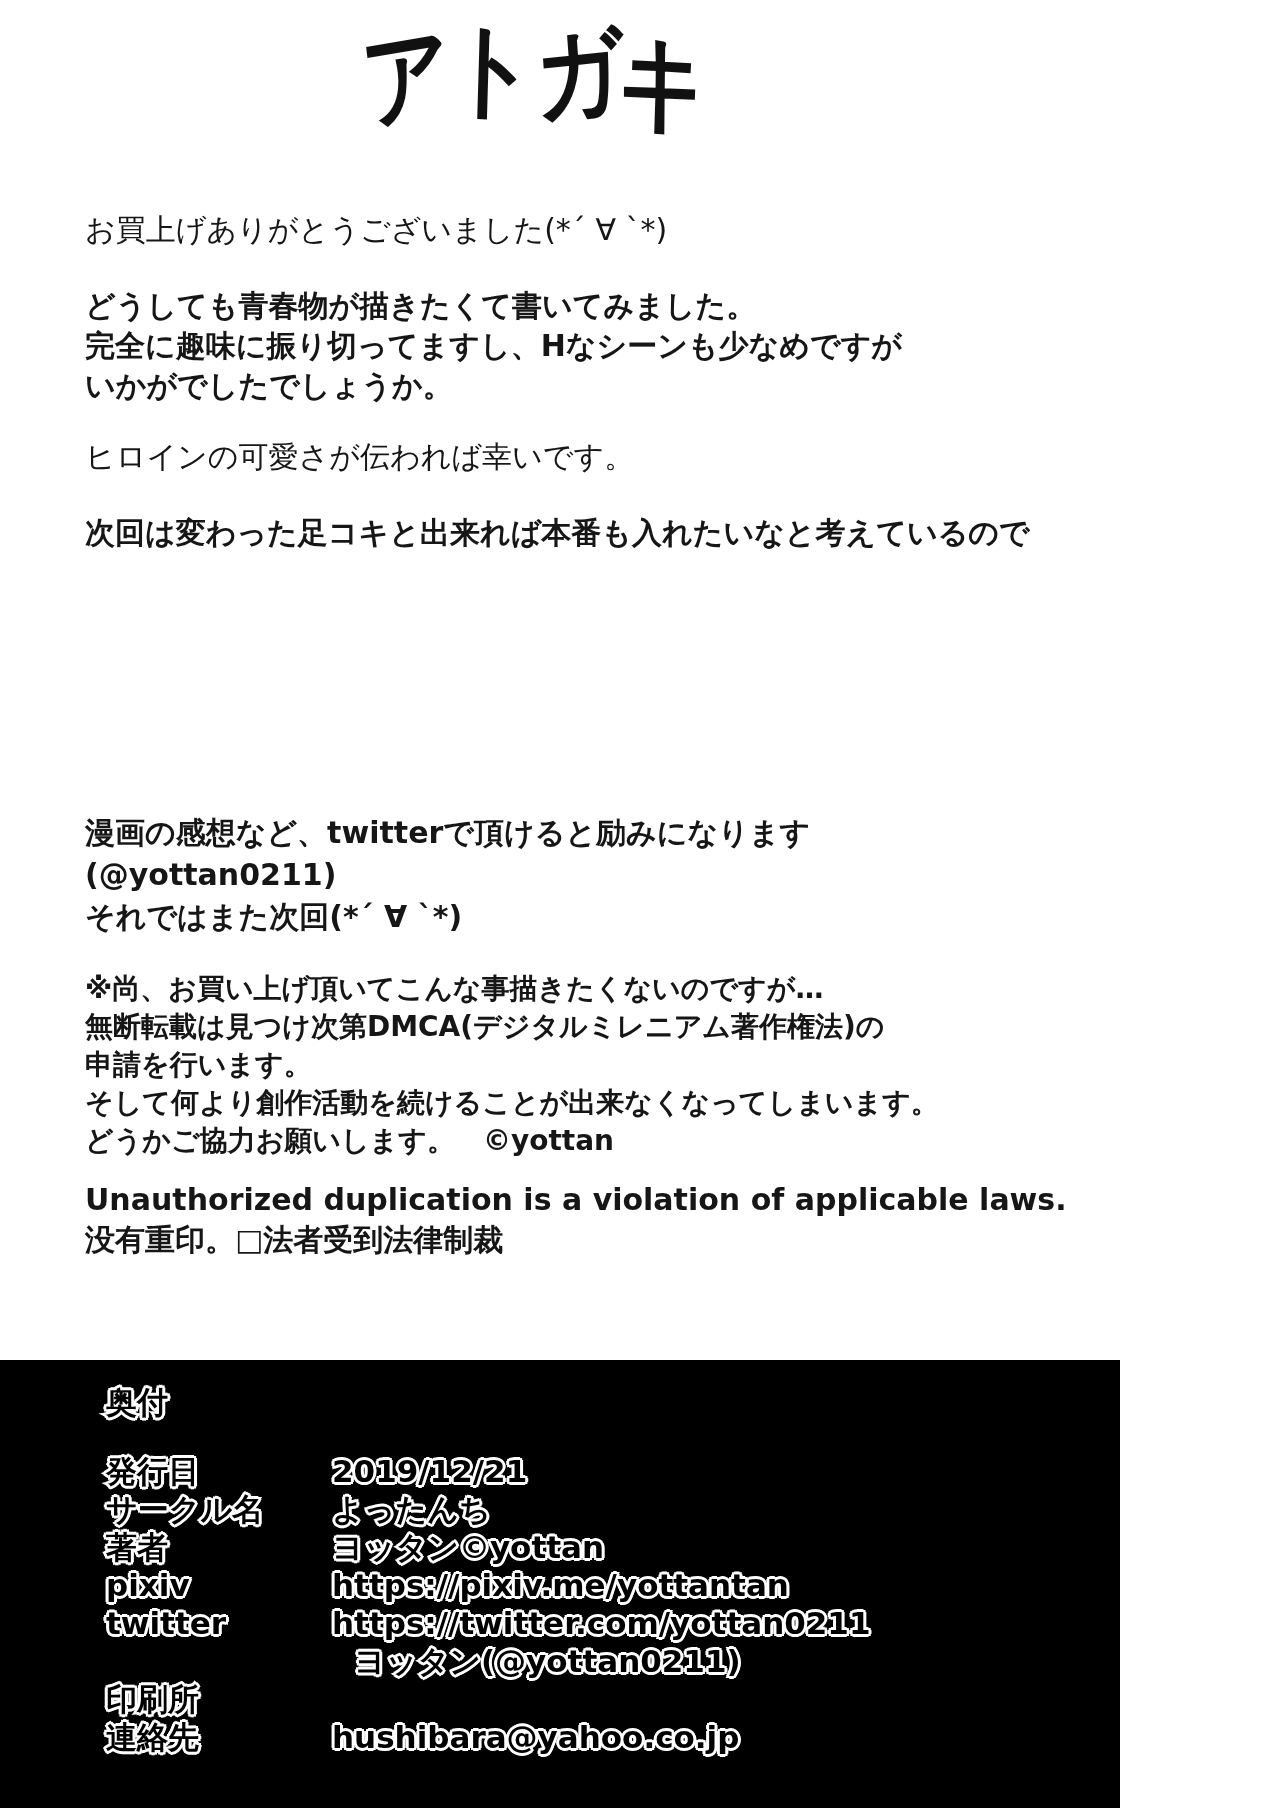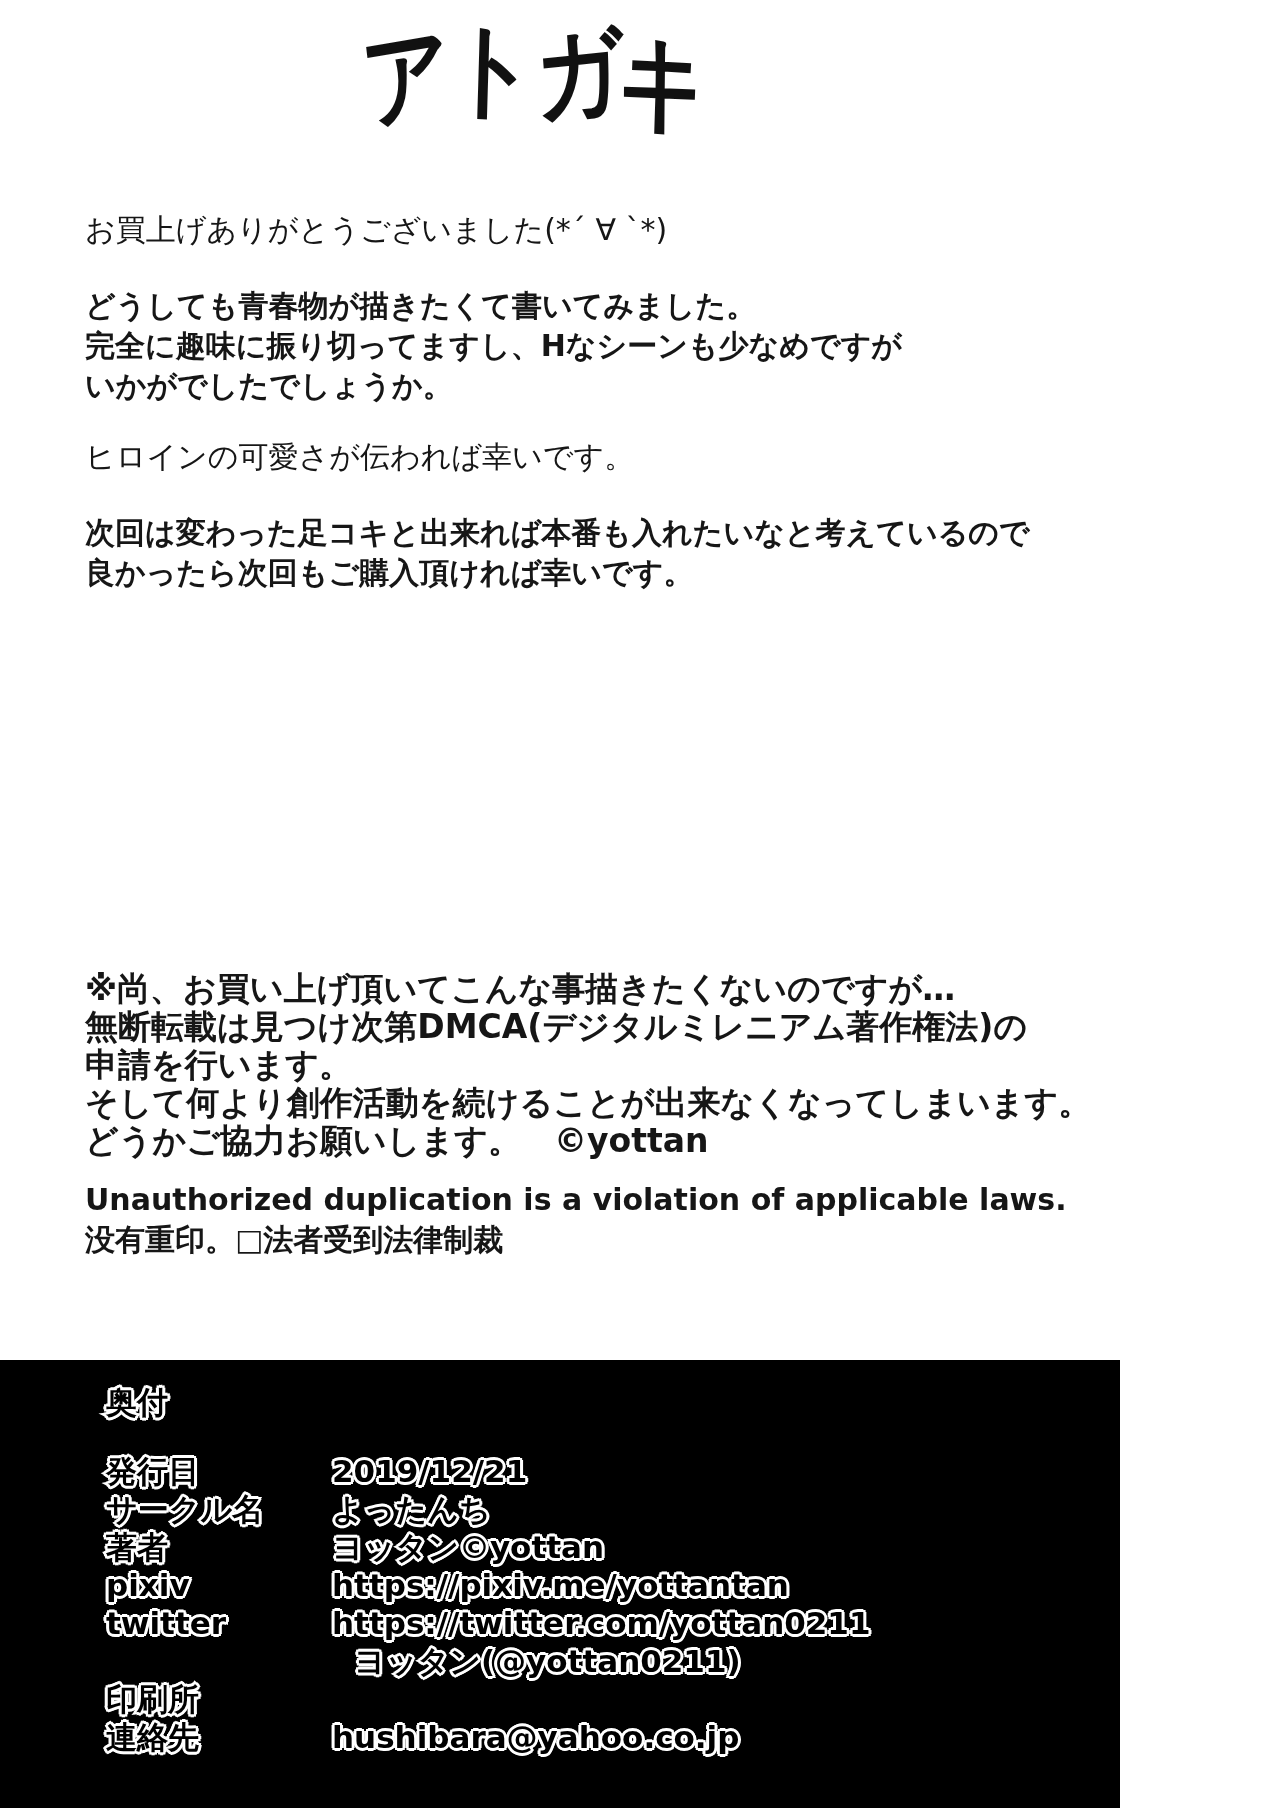--- a/index.html
+++ b/index.html
@@ -116,7 +116,6 @@
 
   <div class="para p4">
     <div class="tl">次回は変わった足コキと出来れば本番も入れたいなと考えているので</div>
-    <div class="tl">良かったら次回もご購入頂ければ幸いです。</div>
   </div>
 
 

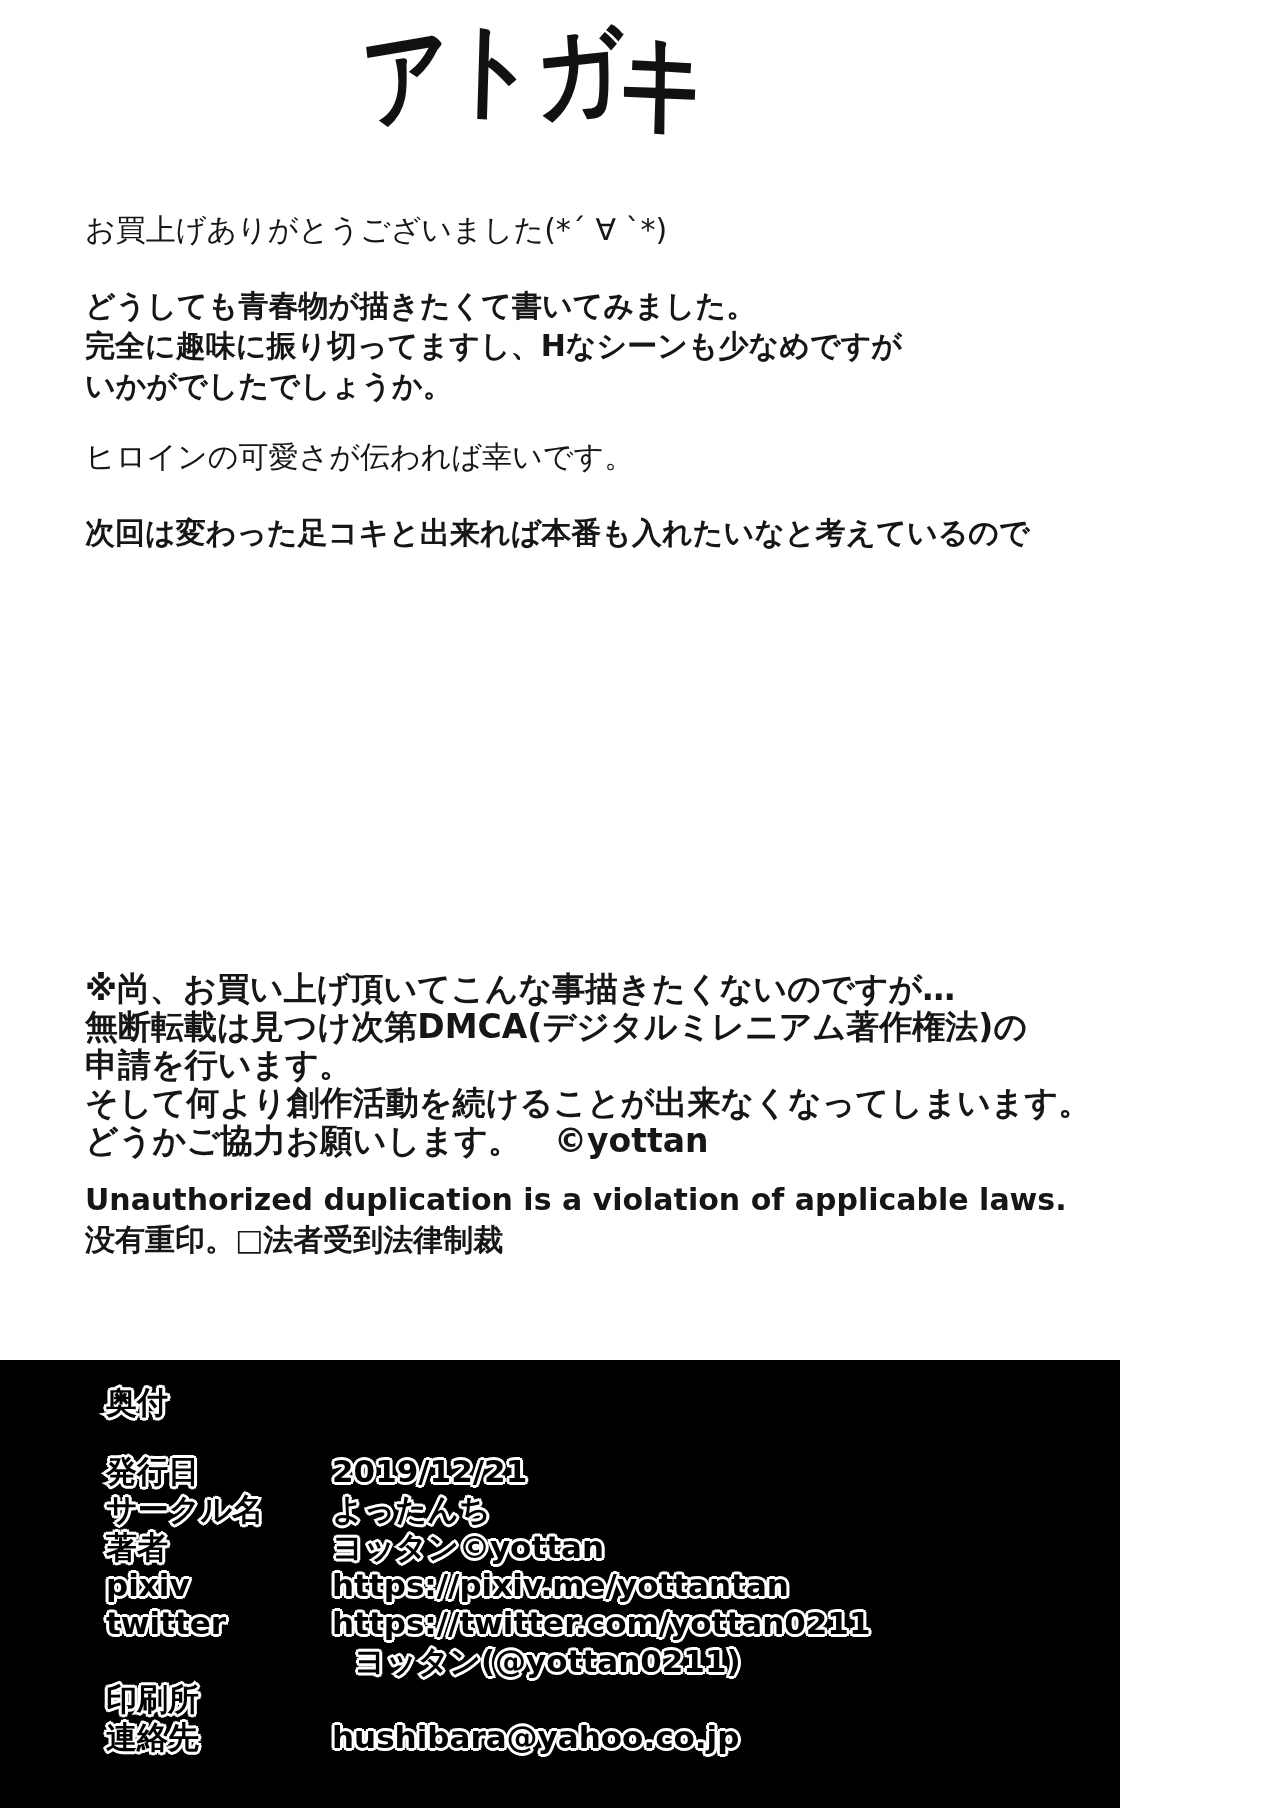--- a/index.html
+++ b/index.html
@@ -118,6 +118,11 @@
     <div class="tl">次回は変わった足コキと出来れば本番も入れたいなと考えているので</div>
   </div>
 
+  <div class="para p5">
+    <div class="tl">漫画の感想など、twitterで頂けると励みになります</div>
+    <div class="tl">(@yottan0211)</div>
+    <div class="tl">それではまた次回(*´ ∀ `*)</div>
+  </div>
 
   <div class="para p6">
     <div class="tl">※尚、お買い上げ頂いてこんな事描きたくないのですが…</div>

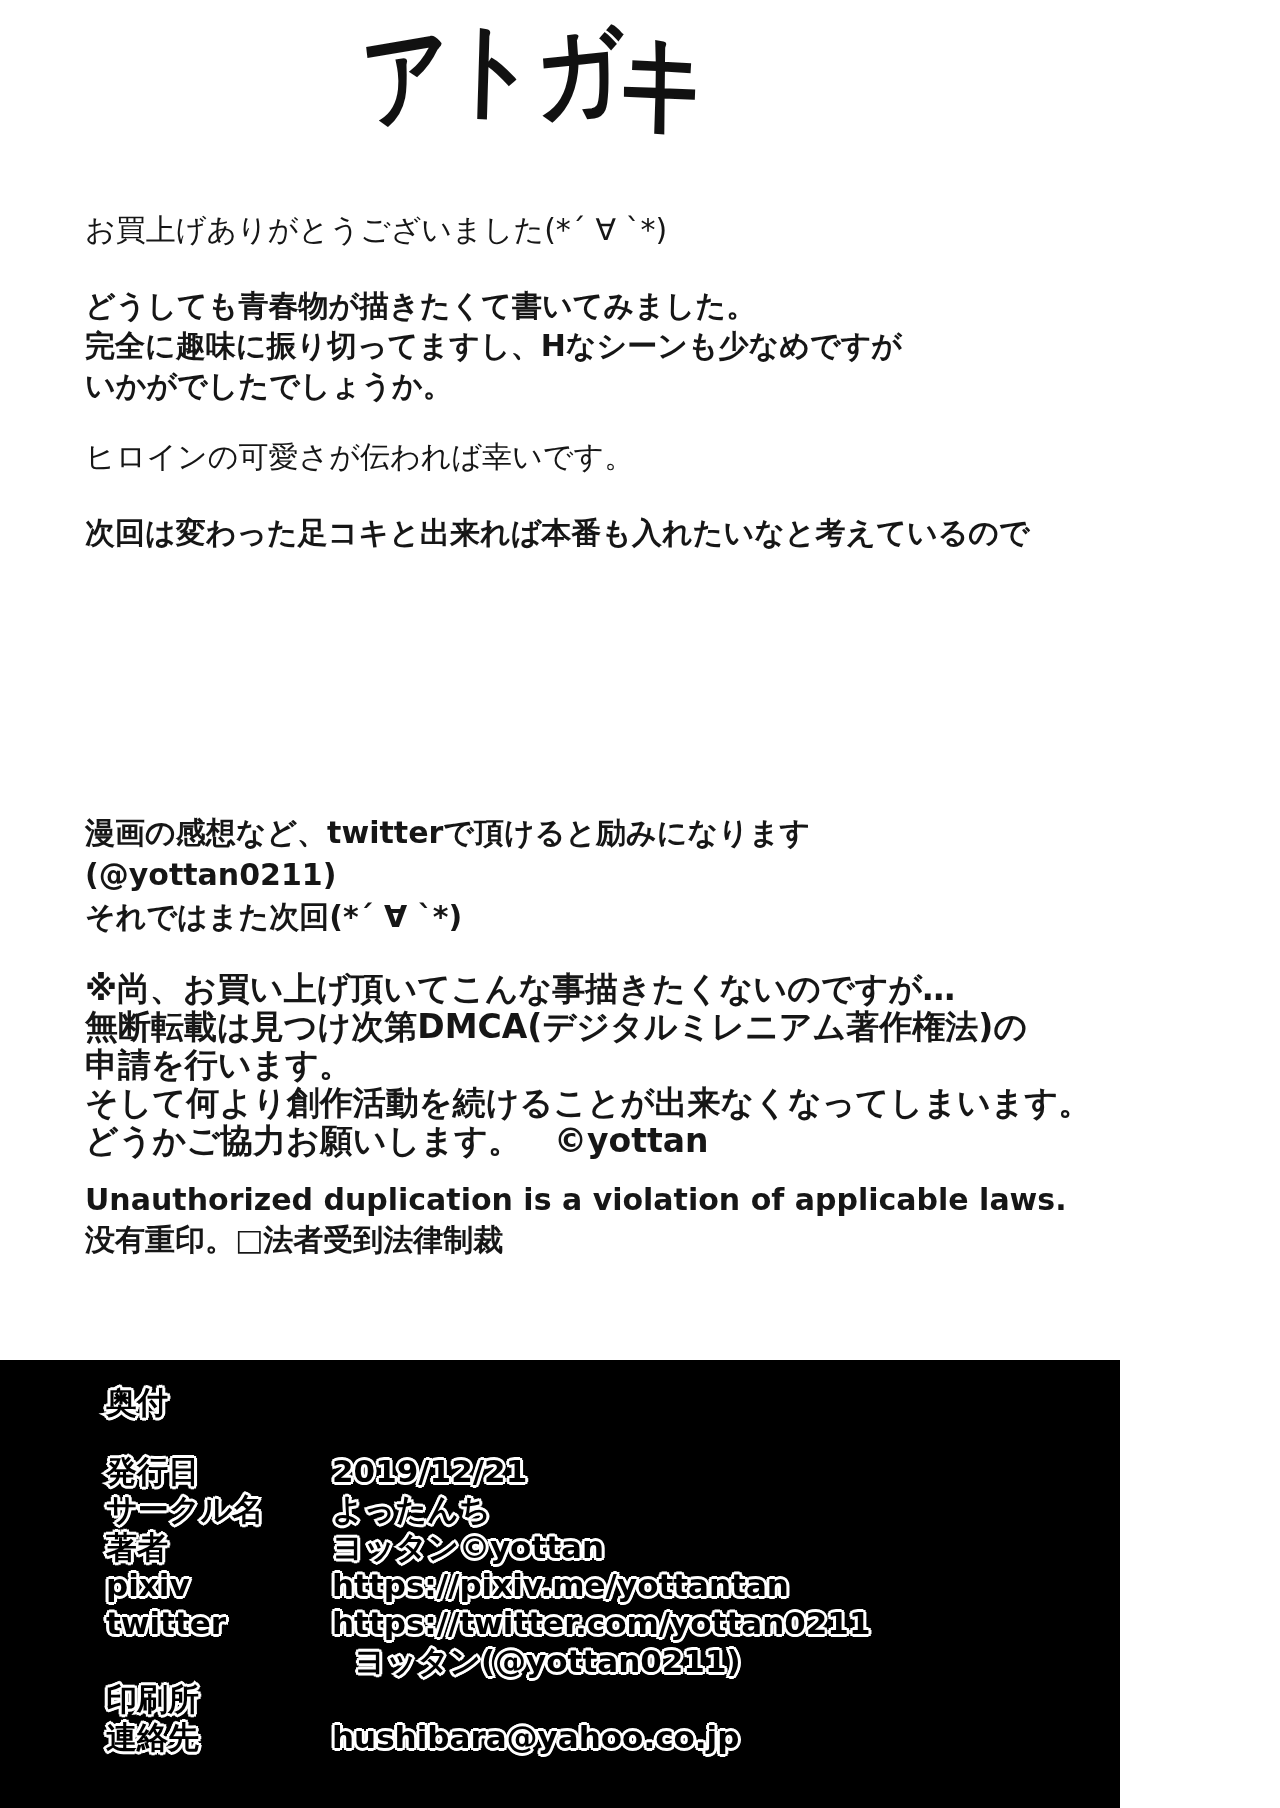--- a/index.html
+++ b/index.html
@@ -50,7 +50,7 @@
   .p3 { top: 437px; font-weight: 400; text-align: right; }
   .p4 { top: 513px; font-weight: 700; }
   .p5 { top: 812px; font-weight: 700; line-height: 42px; }
-  .p6 { top: 970px; font-weight: 700; font-size: 33px; line-height: 38px; }
+  .p6 { top: 970px; font-weight: 700; font-size: 28px; line-height: 38px; }
   .p7 { top: 1180px; font-weight: 700; }
 
   

